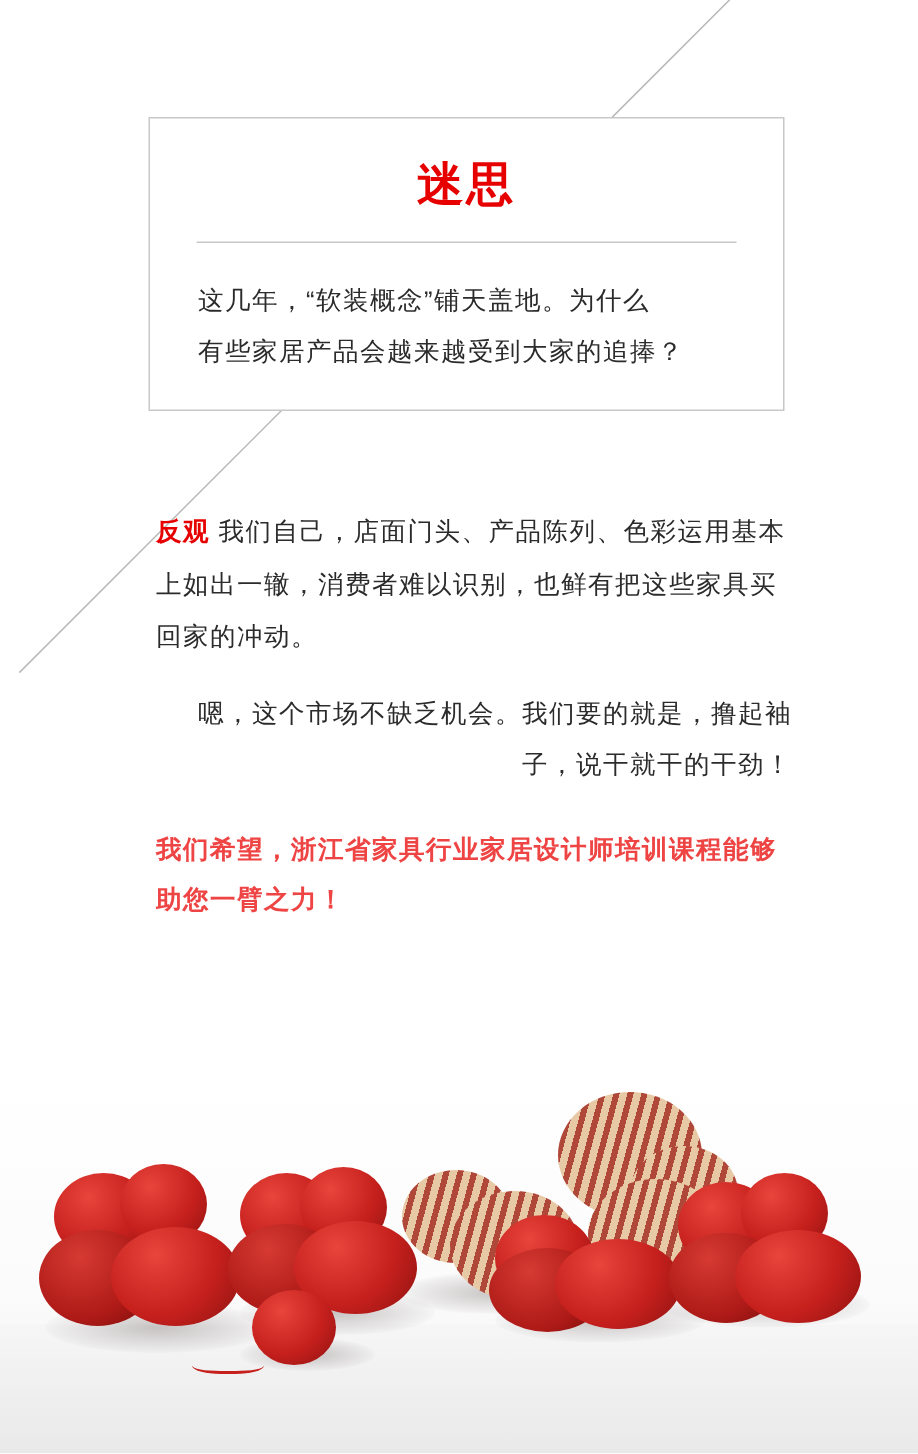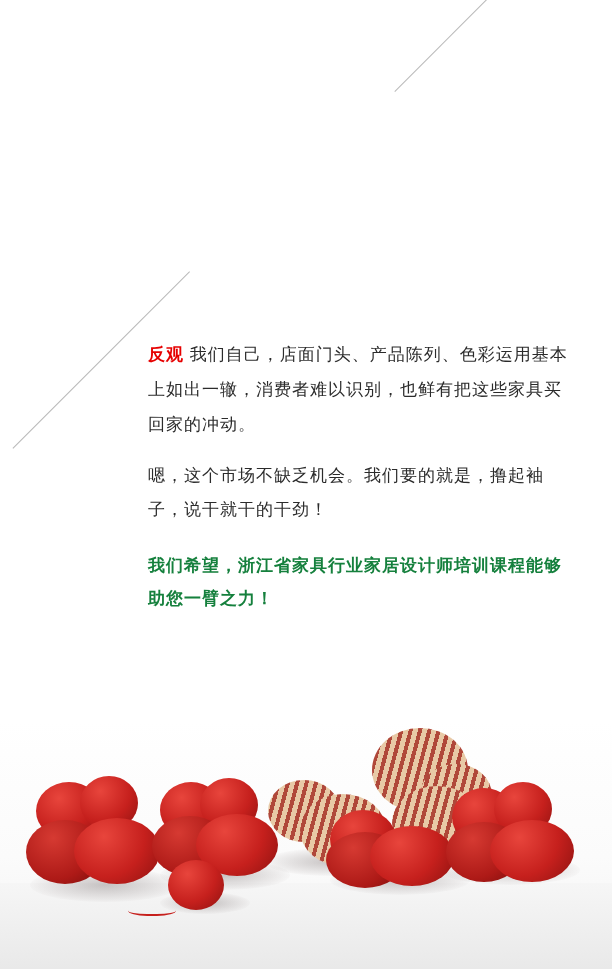--- a/index.html
+++ b/index.html
@@ -159,6 +159,12 @@
   <div class="diag diag-top"></div>
   <div class="diag diag-bottom"></div>
 
+  <div class="quote-box">
+    <div class="quote-title">迷思</div>
+    <div class="quote-rule"></div>
+    <div class="quote-body">这几年，“软装概念”铺天盖地。为什么</div>
+    <div class="quote-body" style="margin-top:0">有些家居产品会越来越受到大家的追捧？</div>
+  </div>
 
   <div class="content">
     <p class="para"><span class="hl-red">反观</span><span> 我们自己，店面门头、产品陈列、色彩运用基本上如出一辙，消费者难以识别，也鲜有把这些家具买回家的冲动。</span></p>

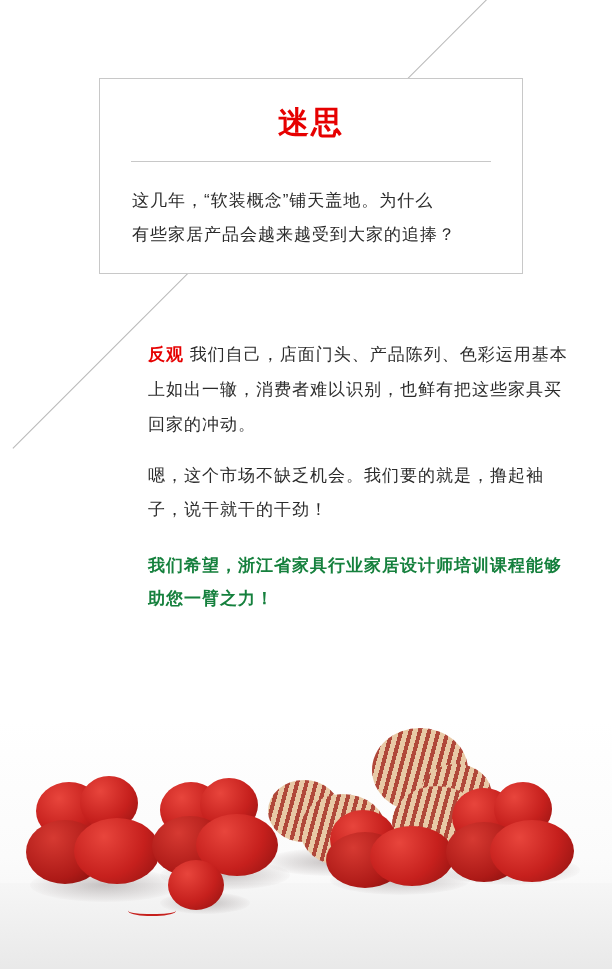--- a/index.html
+++ b/index.html
@@ -83,7 +83,6 @@
     left: 104px;
     top: 338px;
     width: 424px;
-    margin-left: 44px;
   }
   .para {
     color: #2b2b2b;

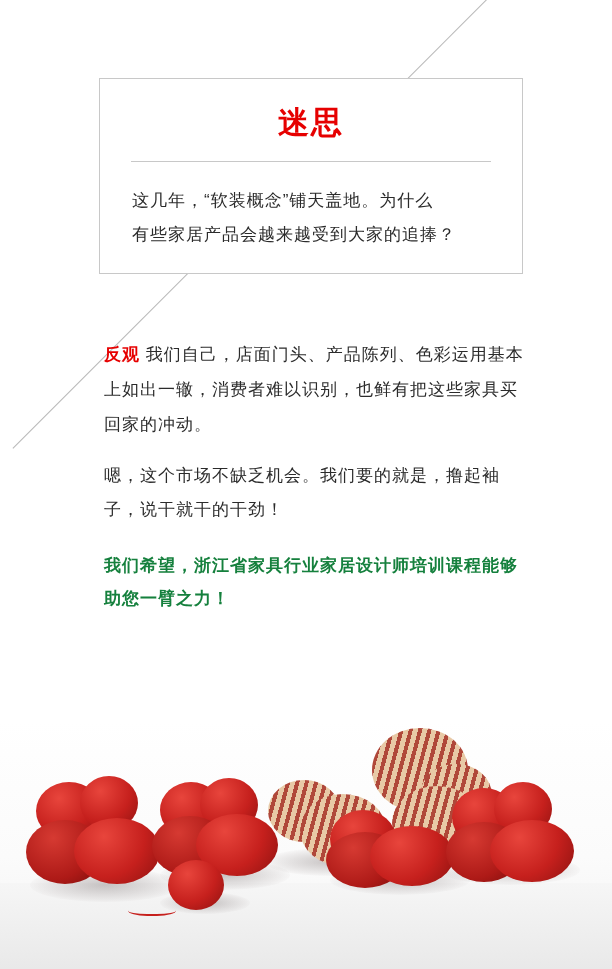--- a/index.html
+++ b/index.html
@@ -91,7 +91,7 @@
     letter-spacing: 1px;
     margin: 0 0 16px 0;
   }
-  .para.tight { margin-bottom: 4px; }
+  .para.tight { margin-bottom: 4px; text-align: right; }
   .hl-red {
     color: #e60000;
     font-weight: bold;

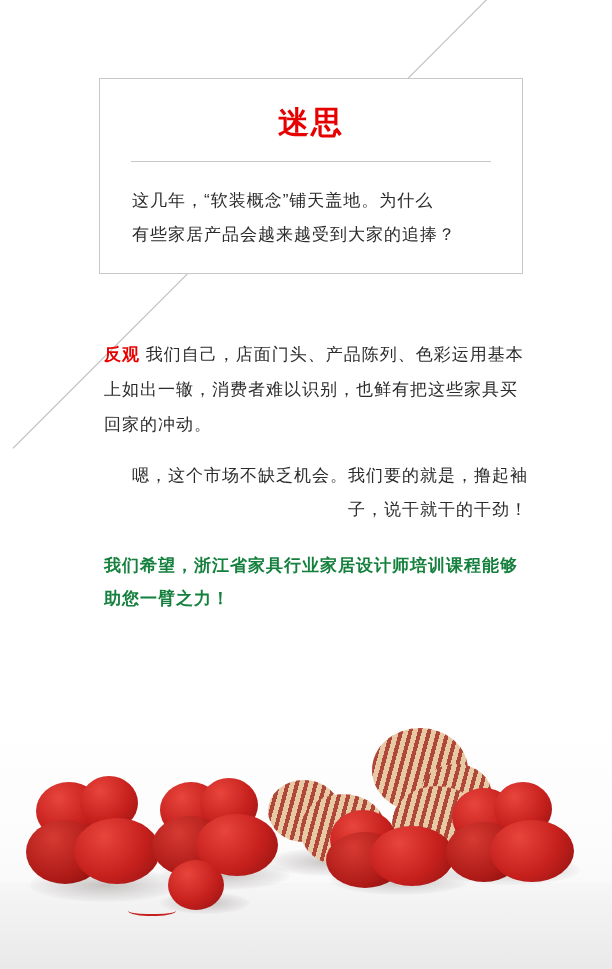--- a/index.html
+++ b/index.html
@@ -97,12 +97,11 @@
     font-weight: bold;
   }
   .para.red-block {
-    color: #15803d;
+    color: #ef4444;
     font-weight: bold;
     margin-top: 22px;
     margin-bottom: 0;
     line-height: 1.95;
-    font-family: Liberation Mono, monospace;
   }
 
   

